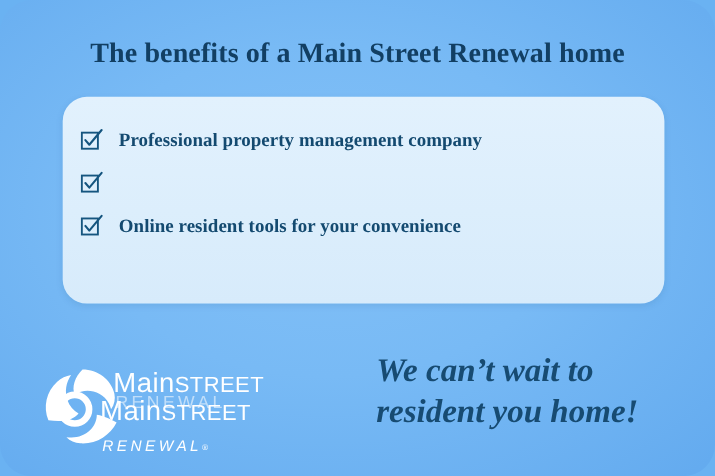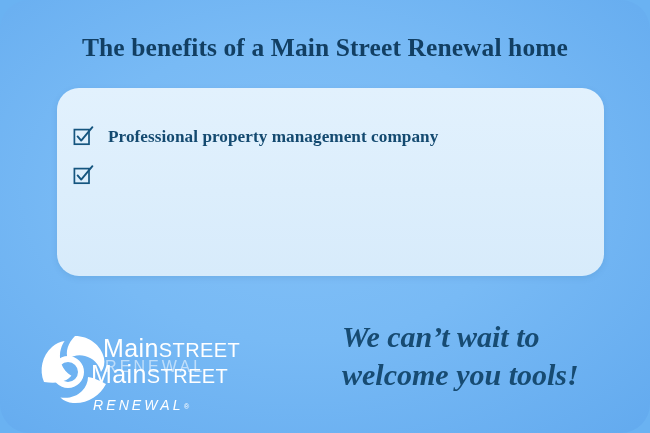--- a/index.html
+++ b/index.html
@@ -65,7 +65,7 @@
   }
   .benefit-row {
     display: flex;
-    align-items: flex-end;
+    align-items: center;
     height: 39px;
   }
   .check-icon {

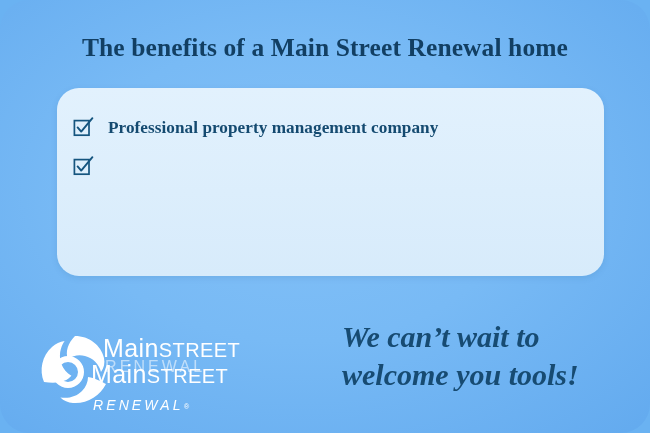--- a/index.html
+++ b/index.html
@@ -189,6 +189,15 @@
         </span>
       </li>
 
+      <li class="benefit-row">
+        <span class="check-icon">
+          <svg width="21" height="21" viewBox="0 0 21 21" aria-hidden="true">
+            <rect x="1.4" y="4.6" width="14.6" height="14.6" fill="none" stroke="#15557f" stroke-width="1.7"></rect>
+            <path d="M4.6 11.4 L8.2 15.6 L19.4 2.2" fill="none" stroke="#15557f" stroke-width="1.9" stroke-linecap="round" stroke-linejoin="round"></path>
+          </svg>
+        </span>
+        <span class="benefit-text">Online resident tools for your convenience</span>
+      </li>
 
 
     </ul>

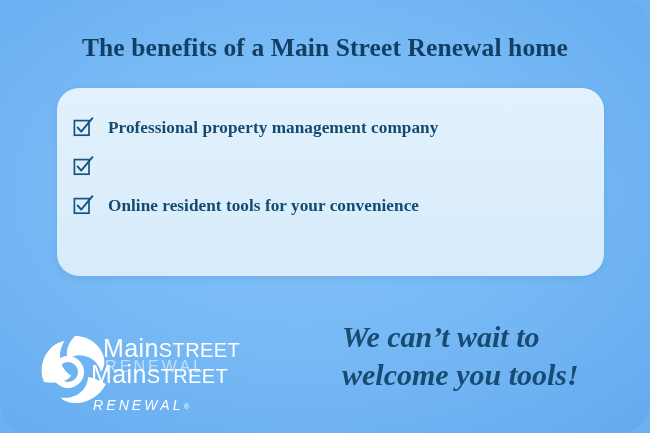--- a/index.html
+++ b/index.html
@@ -205,7 +205,7 @@
 
   <div id="tagline">
     <span class="tagline-line">We can’t wait to</span>
-    <span class="tagline-line">welcome you tools!</span>
+    <span class="tagline-line">resident you home!</span>
   </div>
 
   <div id="logo">

